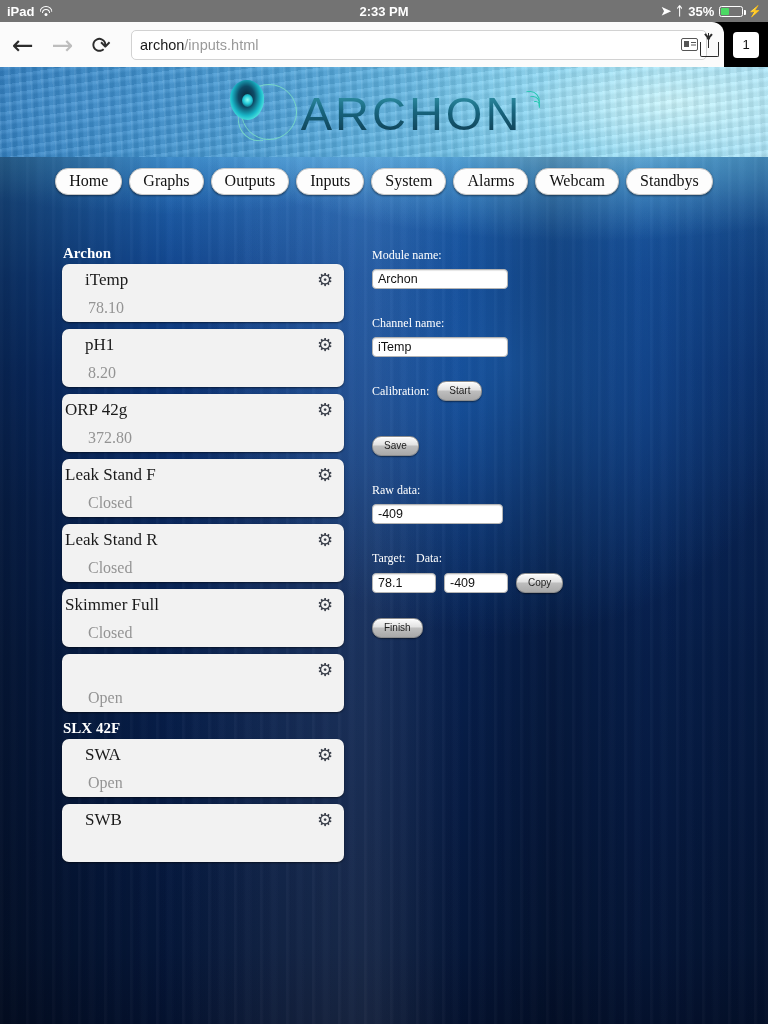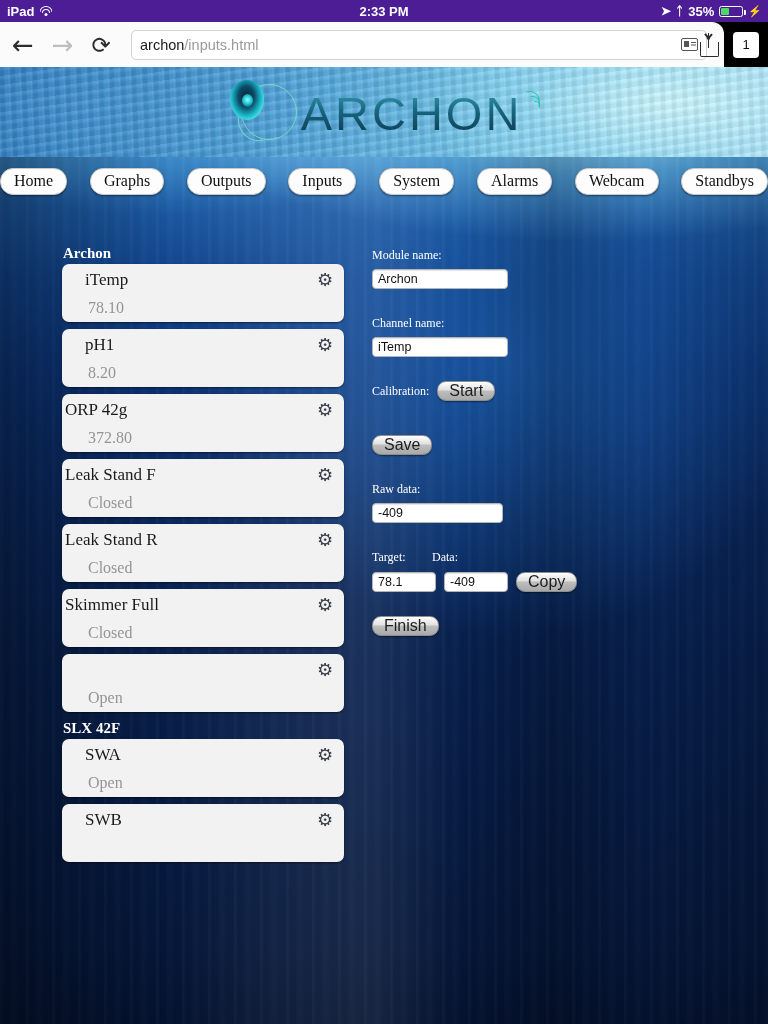--- a/index.html
+++ b/index.html
@@ -12,7 +12,7 @@
   
   .statusbar {
     position:absolute; top:0; left:0; width:768px; height:22px;
-    background:#4c1d95; color:#fff;
+    background:#737373; color:#fff;
     display:flex; align-items:center;
     font-size:13px; font-weight:bold;
   }

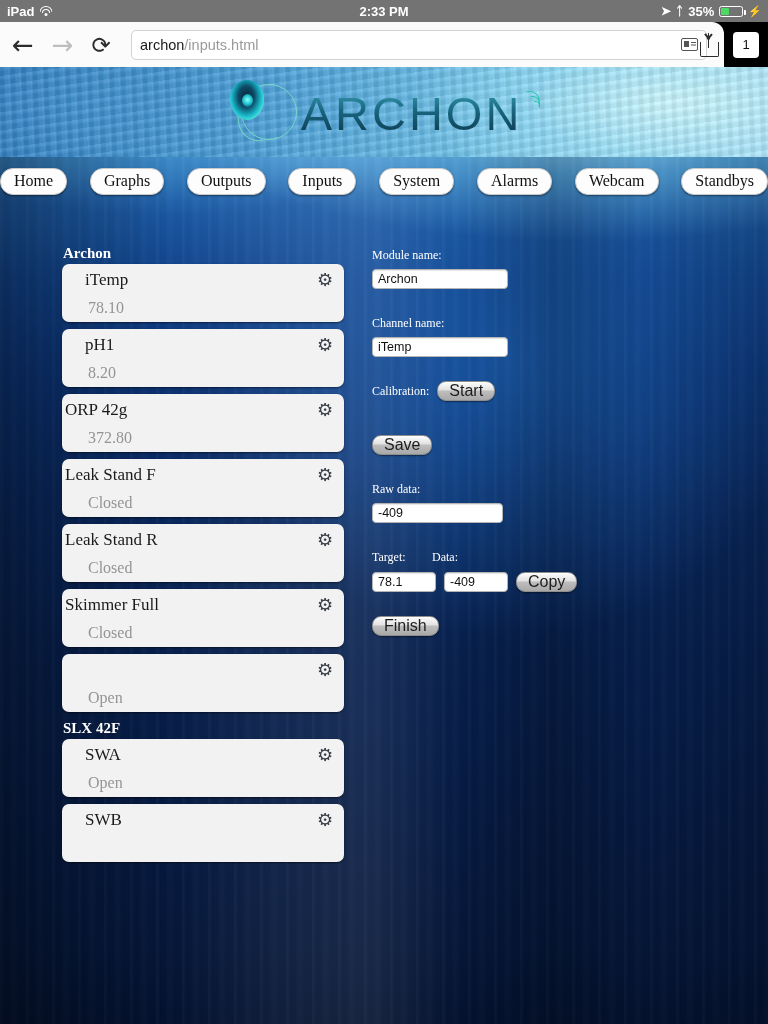--- a/index.html
+++ b/index.html
@@ -216,7 +216,7 @@
   
   .navrow {
     position:absolute; left:0; width:768px;
-    display:flex; justify-content:space-between; gap:7px; z-index:5;
+    display:flex; justify-content:center; gap:7px; z-index:5;
   }
   .navrow.r1 { top:101px; }
   .navrow.r2 { top:141px; }

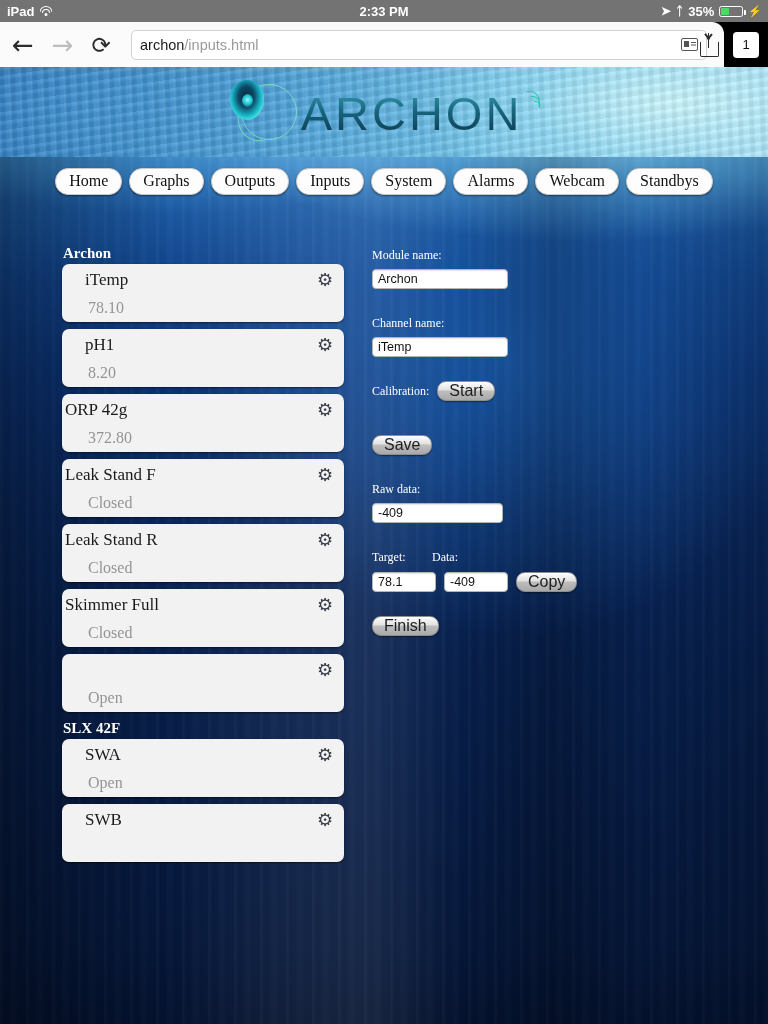--- a/index.html
+++ b/index.html
@@ -289,7 +289,7 @@
     border:1px solid #8e8e8e; border-radius:9px;
     padding:1px 11px 2px;
     font-family:"Liberation Sans", sans-serif;
-    font-size:16px; color:#1d1d1d; line-height:15px;
+    font-size:10px; color:#1d1d1d; line-height:15px;
     box-shadow:0 1px 1.5px rgba(0,0,0,0.45), inset 0 1px 0 rgba(255,255,255,0.85);
     white-space:nowrap;
   }

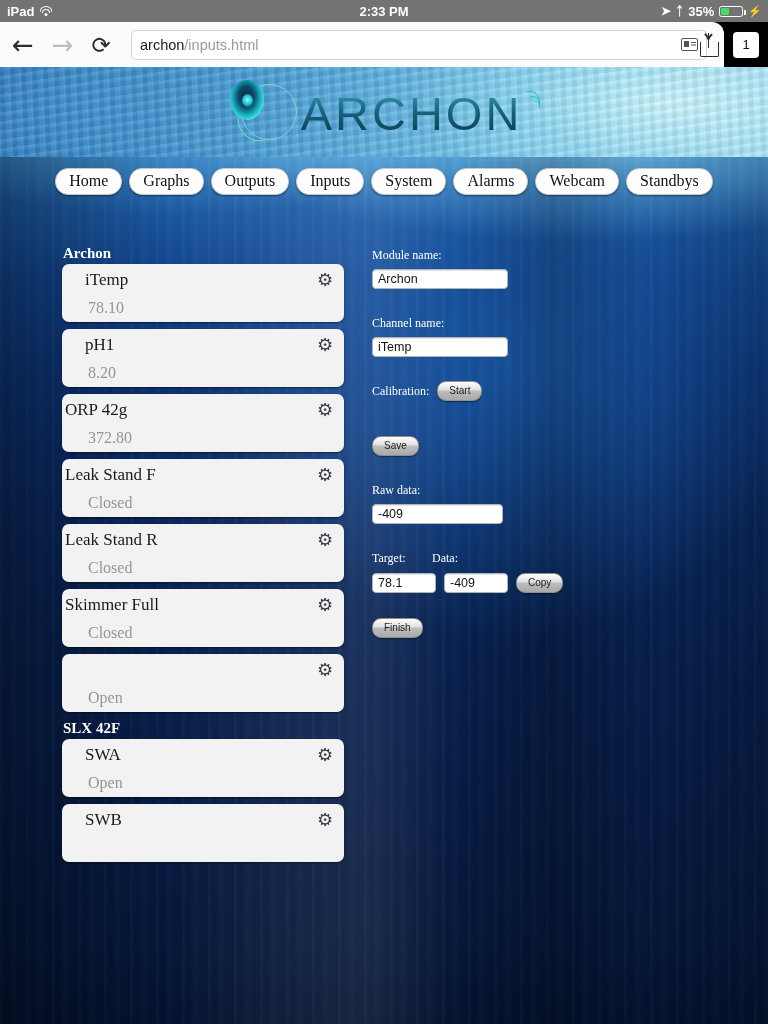--- a/index.html
+++ b/index.html
@@ -445,7 +445,7 @@
     <input class="tinput w-raw" value="-409" style="">
 
     <div class="sp-24"></div>
-    <div class="row" style="gap:16px;">
+    <div class="row" style="">
       <span class="flabel" style="margin:0;width:44px;">Target:</span>
       <span class="flabel" style="margin:0;">Data:</span>
     </div>

